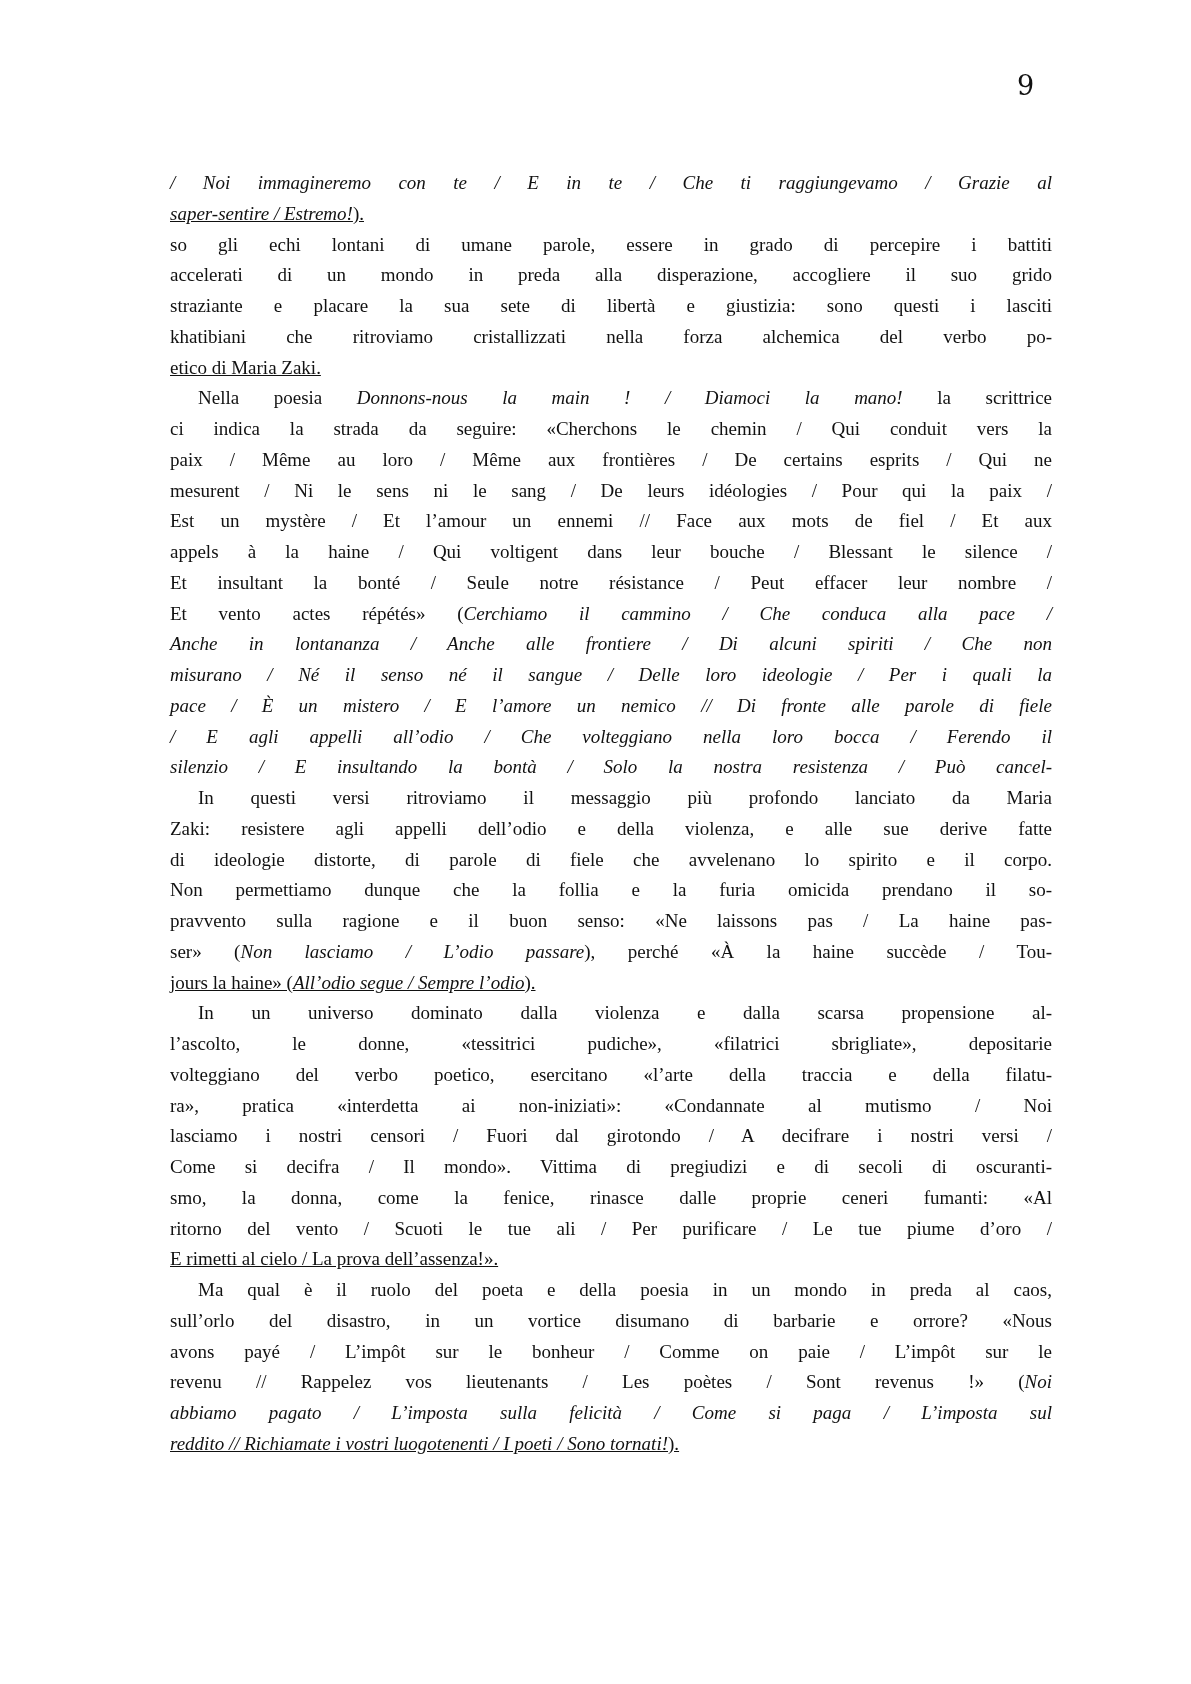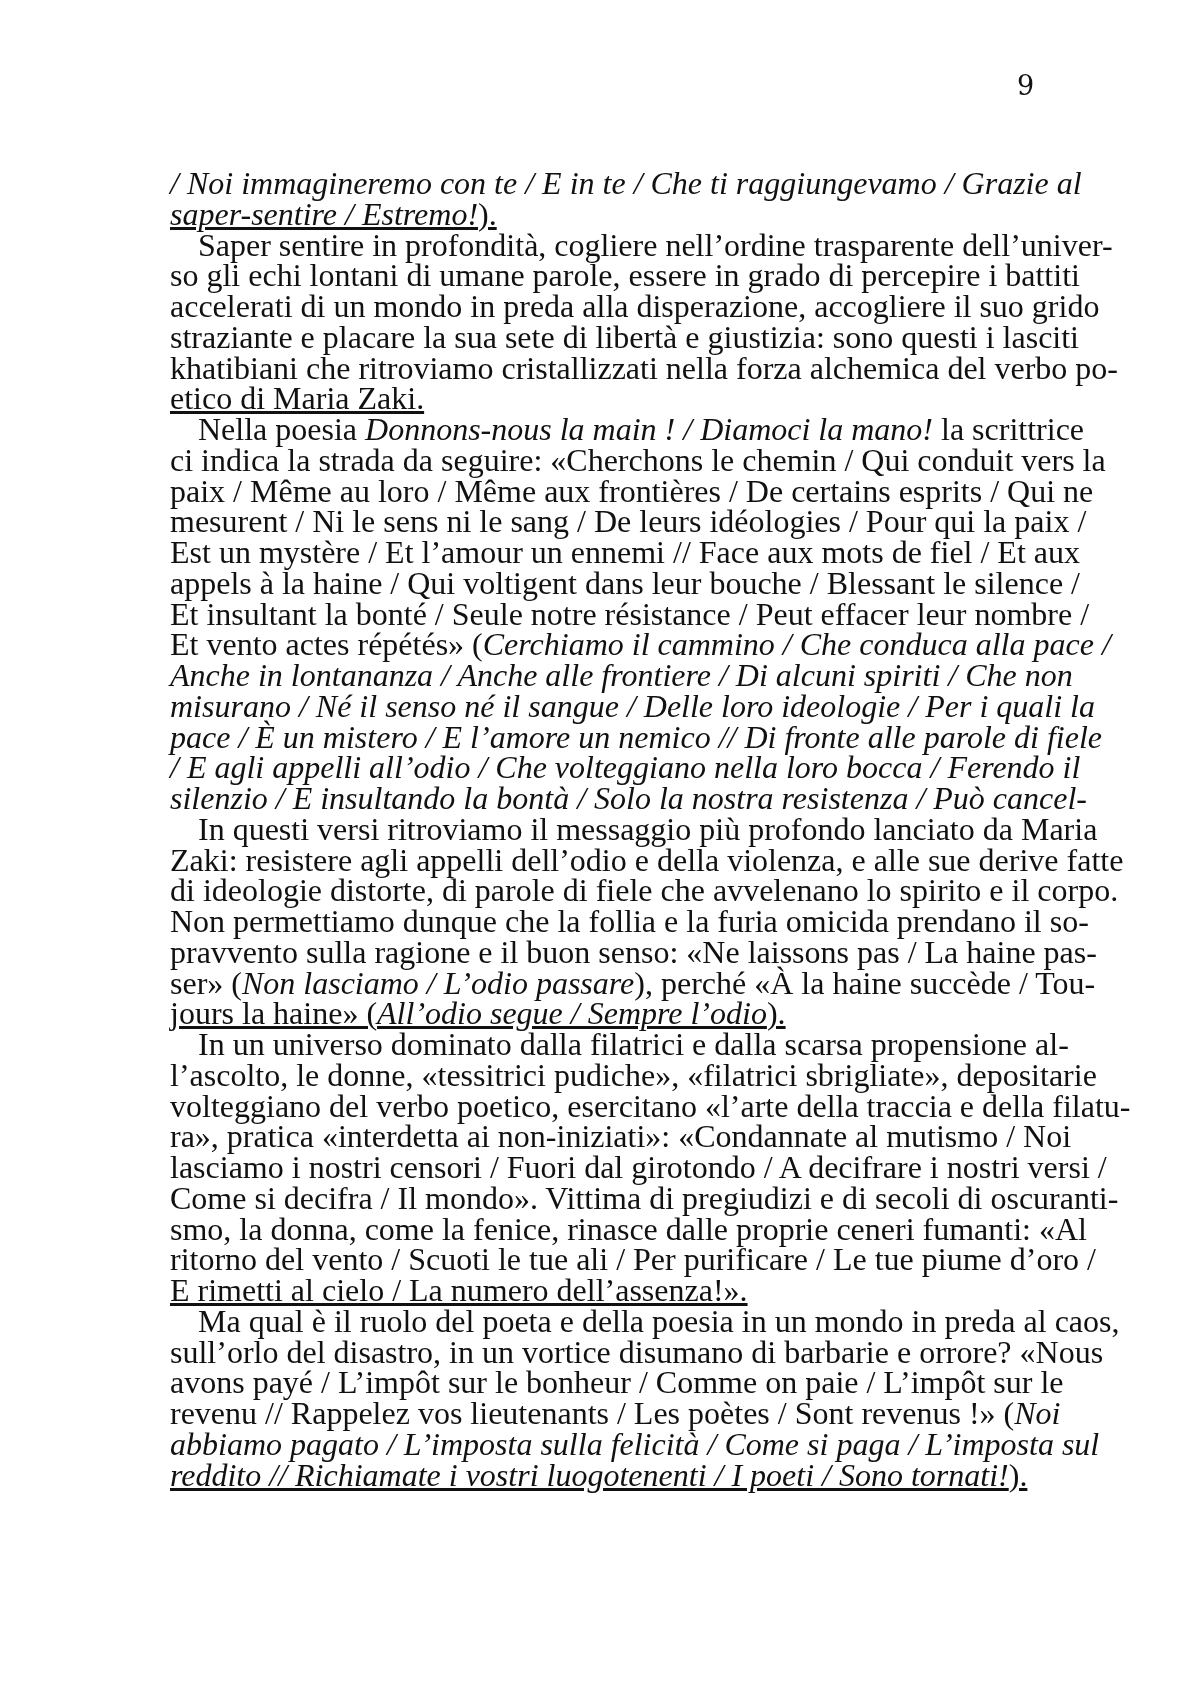--- a/index.html
+++ b/index.html
@@ -12,7 +12,7 @@
   .text-body {
     position: absolute; left: 170px; top: 168px; width: 882px;
     font-family: "Liberation Serif", "DejaVu Serif", serif;
-    font-size: 32px; color: #111;
+    font-size: 19px; color: #111;
   }
   .line {
     display: block; height: 30.75px; line-height: 30.75px;

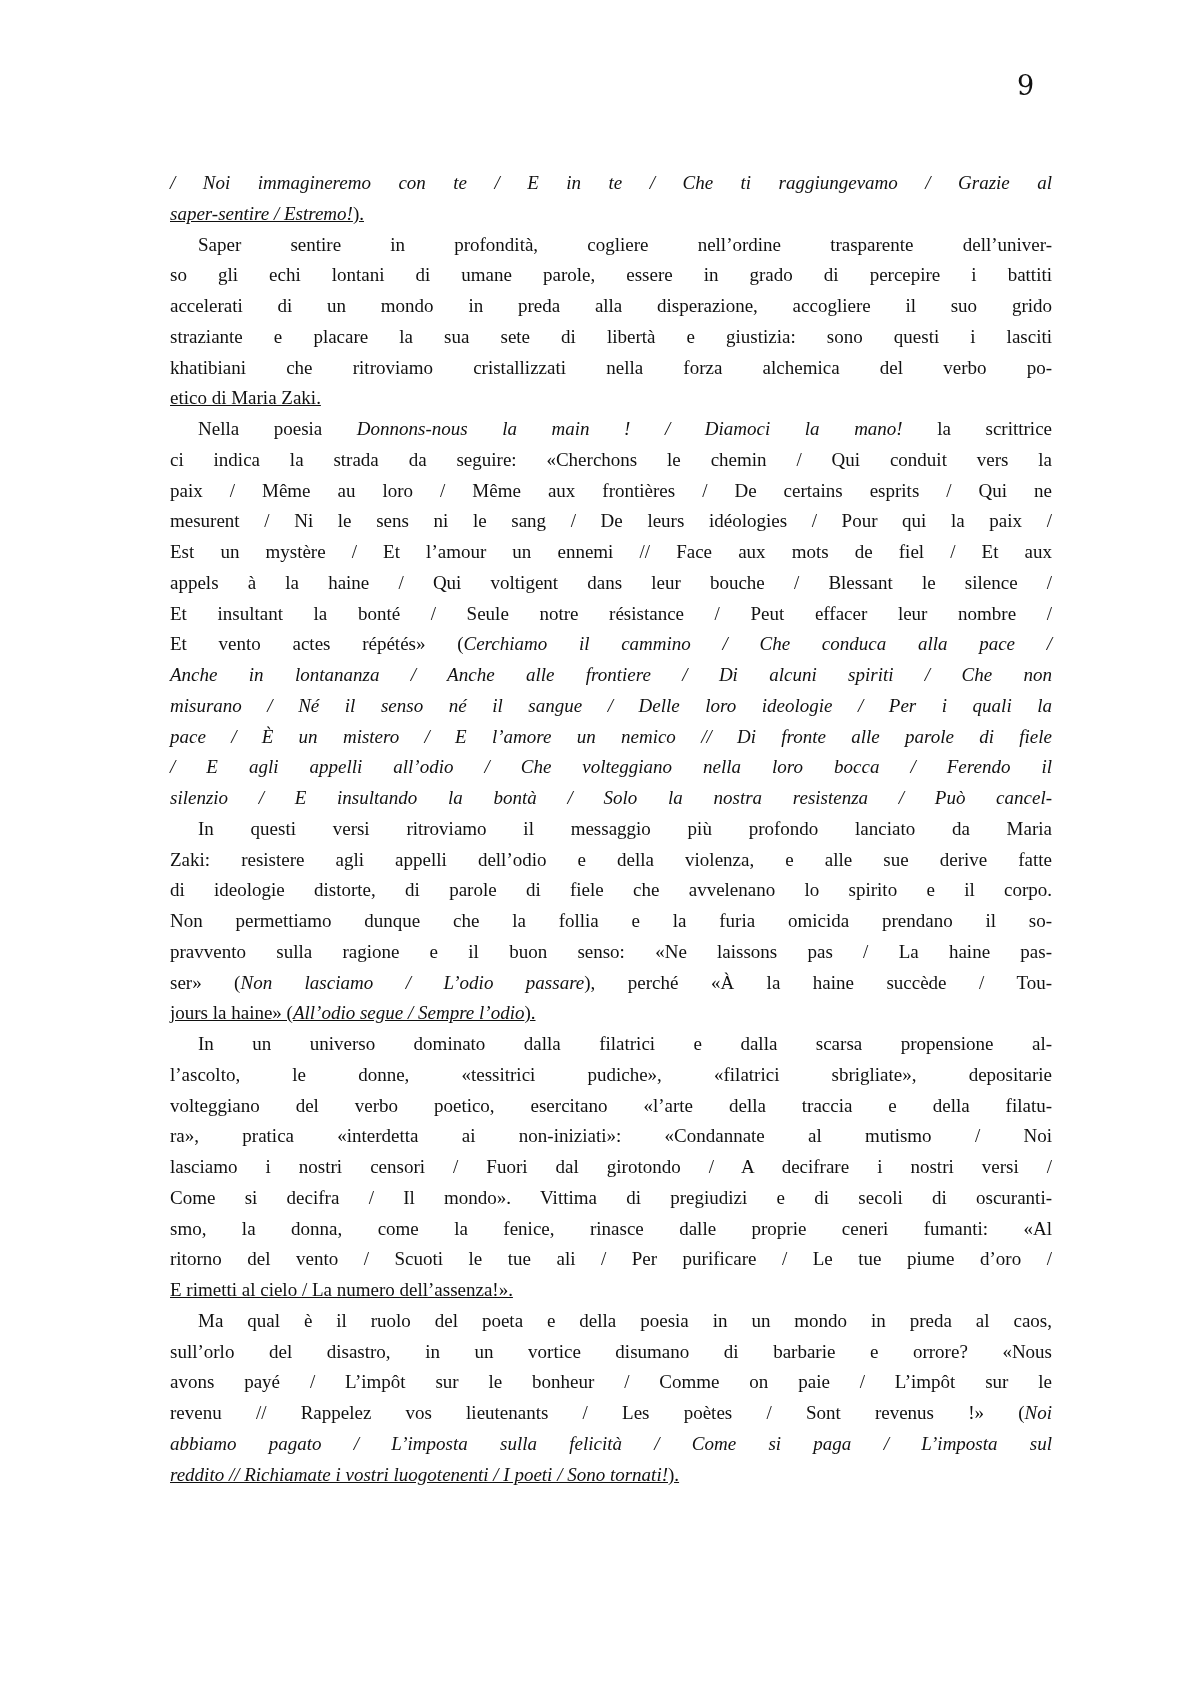--- a/index.html
+++ b/index.html
@@ -33,7 +33,6 @@
       <div class="line last"><span class="i">saper-sentire / Estremo!</span><span class="">).</span></div>
     </div>
     <div>
-      <div class="line indent"><span class="">Saper sentire in profondità, cogliere nell’ordine trasparente dell’univer-</span></div>
       <div class="line"><span class="">so gli echi lontani di umane parole, essere in grado di percepire i battiti</span></div>
       <div class="line"><span class="">accelerati di un mondo in preda alla disperazione, accogliere il suo grido</span></div>
       <div class="line"><span class="">straziante e placare la sua sete di libertà e giustizia: sono questi i lasciti</span></div>

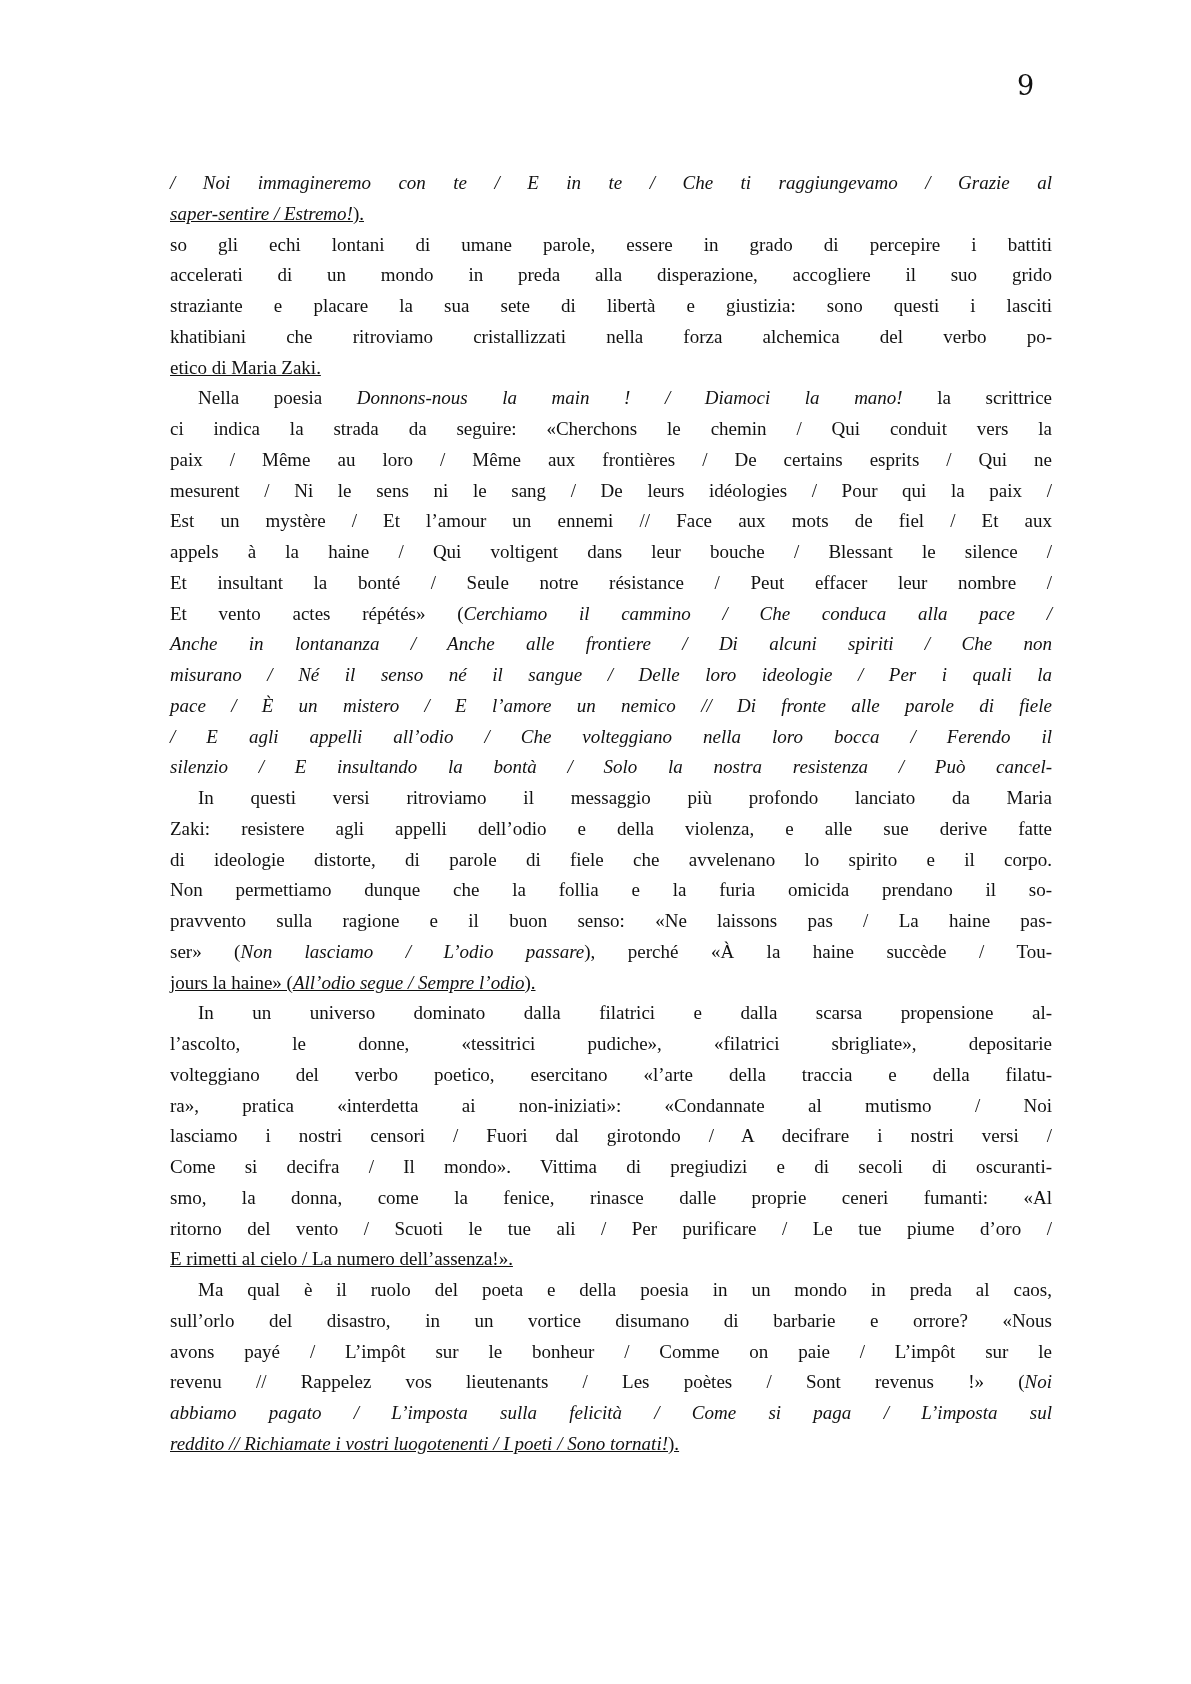--- a/index.html
+++ b/index.html
@@ -64,7 +64,7 @@
       <div class="line last"><span class="">jours la haine» (</span><span class="i">All’odio segue / Sempre l’odio</span><span class="">).</span></div>
     </div>
     <div>
-      <div class="line indent"><span class="">In un universo dominato dalla filatrici e dalla scarsa propensione al-</span></div>
+      <div class="line indent"><span class="">In un universo dominato dalla violenza e dalla scarsa propensione al-</span></div>
       <div class="line"><span class="">l’ascolto, le donne, «tessitrici pudiche», «filatrici sbrigliate», depositarie</span></div>
       <div class="line"><span class="">volteggiano del verbo poetico, esercitano «l’arte della traccia e della filatu-</span></div>
       <div class="line"><span class="">ra», pratica «interdetta ai non-iniziati»: «Condannate al mutismo / Noi</span></div>

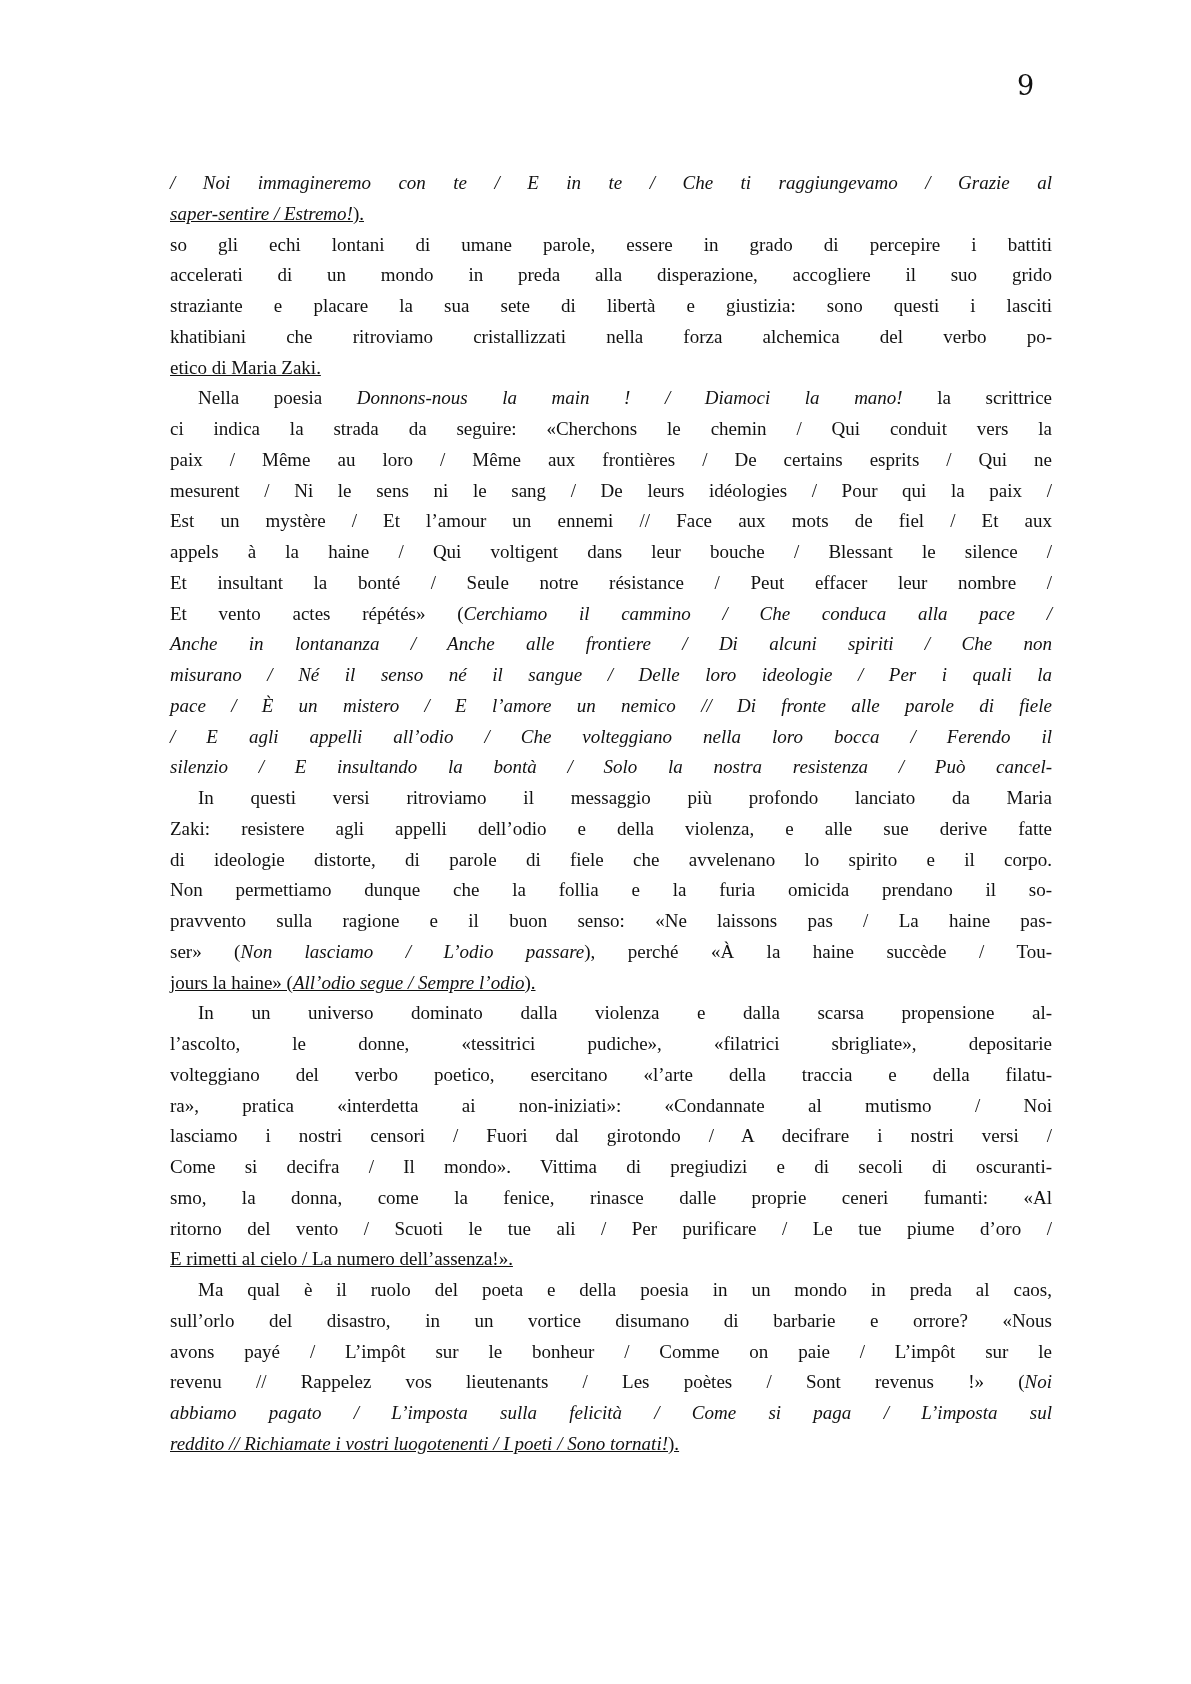--- a/index.html
+++ b/index.html
@@ -72,7 +72,7 @@
       <div class="line"><span class="">Come si decifra / Il mondo». Vittima di pregiudizi e di secoli di oscuranti-</span></div>
       <div class="line"><span class="">smo, la donna, come la fenice, rinasce dalle proprie ceneri fumanti: «Al</span></div>
       <div class="line"><span class="">ritorno del vento / Scuoti le tue ali / Per purificare / Le tue piume d’oro /</span></div>
-      <div class="line last"><span class="">E rimetti al cielo / La numero dell’assenza!».</span></div>
+      <div class="line last"><span class="">E rimetti al cielo / La prova dell’assenza!».</span></div>
     </div>
     <div>
       <div class="line indent"><span class="">Ma qual è il ruolo del poeta e della poesia in un mondo in preda al caos,</span></div>

